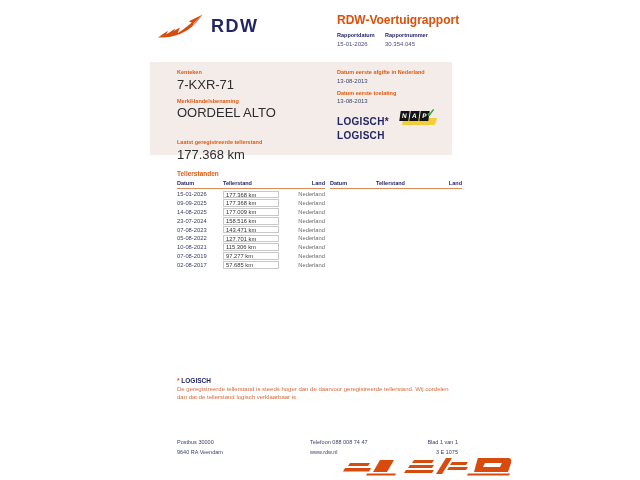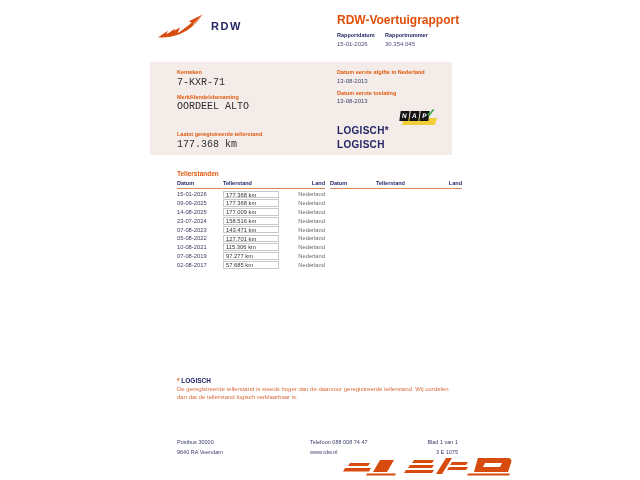--- a/index.html
+++ b/index.html
@@ -9,7 +9,7 @@
   
   .logo{position:absolute;left:156px;top:12px;display:flex;align-items:center;gap:7px;}
   .logo svg{width:48px;height:28px;display:block;}
-  .logo-text{font-size:11px;font-weight:600;letter-spacing:1.5px;color:#232665;}
+  .logo-text{font-size:18px;font-weight:600;letter-spacing:1.5px;color:#232665;}
   .report-title{position:absolute;left:337px;top:13px;margin:0;font-size:12px;font-weight:700;color:#e14e08;}
   .hdr-fields{position:absolute;left:337px;top:32px;display:flex;}
   .hfield{width:48px;}

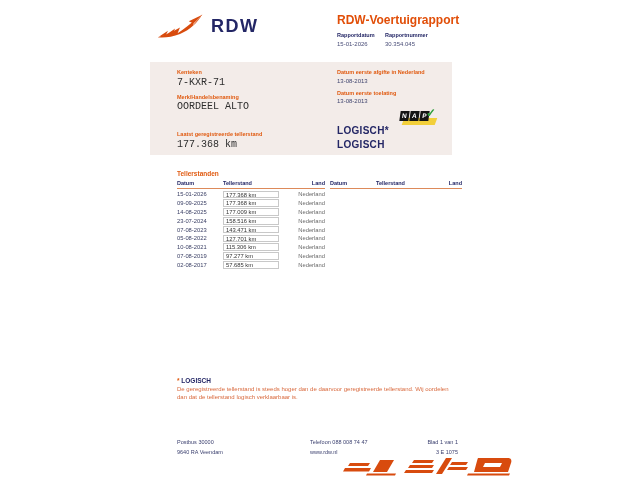--- a/index.html
+++ b/index.html
@@ -21,7 +21,7 @@
   .card-left{position:absolute;left:27px;top:7px;width:150px;}
   .card-right{position:absolute;left:187px;top:7px;width:112px;}
   .flabel{font-size:5.5px;font-weight:700;color:#e05a10;line-height:1.2;}
-  .fvalue-serif{font-family:Liberation Mono, monospace;font-size:10px;color:#2e2e2e;margin:1px 0 6px;}
+  .fvalue-serif{font-family:Liberation Sans, sans-serif;font-size:13px;color:#2e2e2e;margin:1px 0 6px;}
   .gap{height:13px;}
   .fvalue-sm{font-size:6px;color:#41466f;margin:2px 0 6px;}
   .verdict{margin-top:20px;font-size:10px;font-weight:700;color:#232665;line-height:1.35;letter-spacing:.3px;}

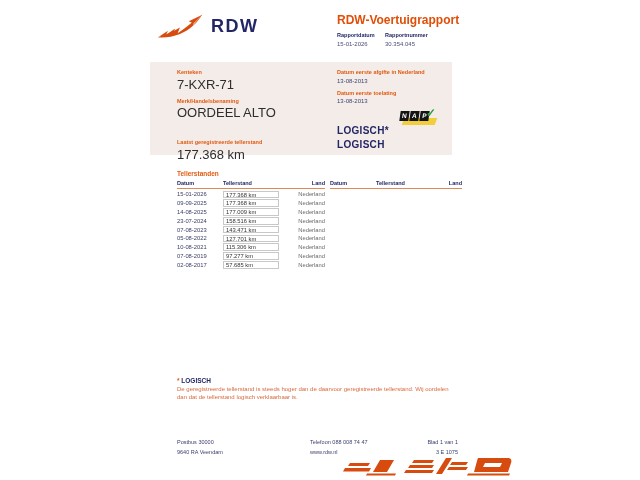--- a/index.html
+++ b/index.html
@@ -24,7 +24,7 @@
   .fvalue-serif{font-family:Liberation Sans, sans-serif;font-size:13px;color:#2e2e2e;margin:1px 0 6px;}
   .gap{height:13px;}
   .fvalue-sm{font-size:6px;color:#41466f;margin:2px 0 6px;}
-  .verdict{margin-top:20px;font-size:10px;font-weight:700;color:#232665;line-height:1.35;letter-spacing:.3px;}
+  .verdict{margin-top:11px;font-size:10px;font-weight:700;color:#232665;line-height:1.35;letter-spacing:.3px;}
 
   
   .nap{position:absolute;left:250px;top:48px;width:40px;height:17px;}

